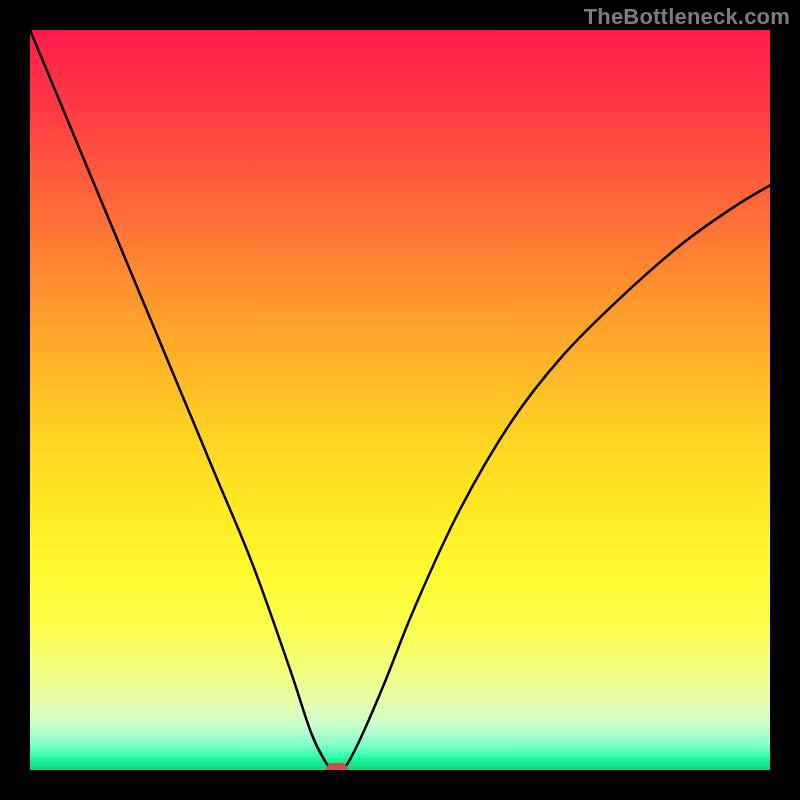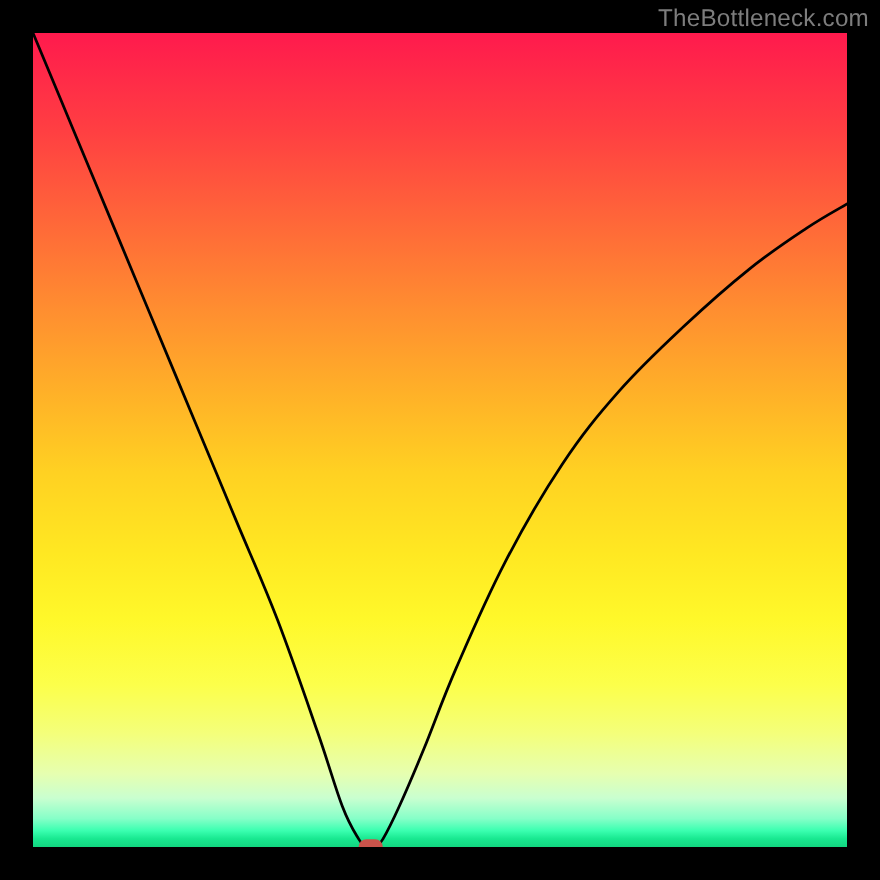--- a/index.html
+++ b/index.html
@@ -70,6 +70,7 @@
     font-size: 22px;
     letter-spacing: 0.2px;
     user-select: none;
+    font-weight: bold;
   }
 </style>
 </head>

